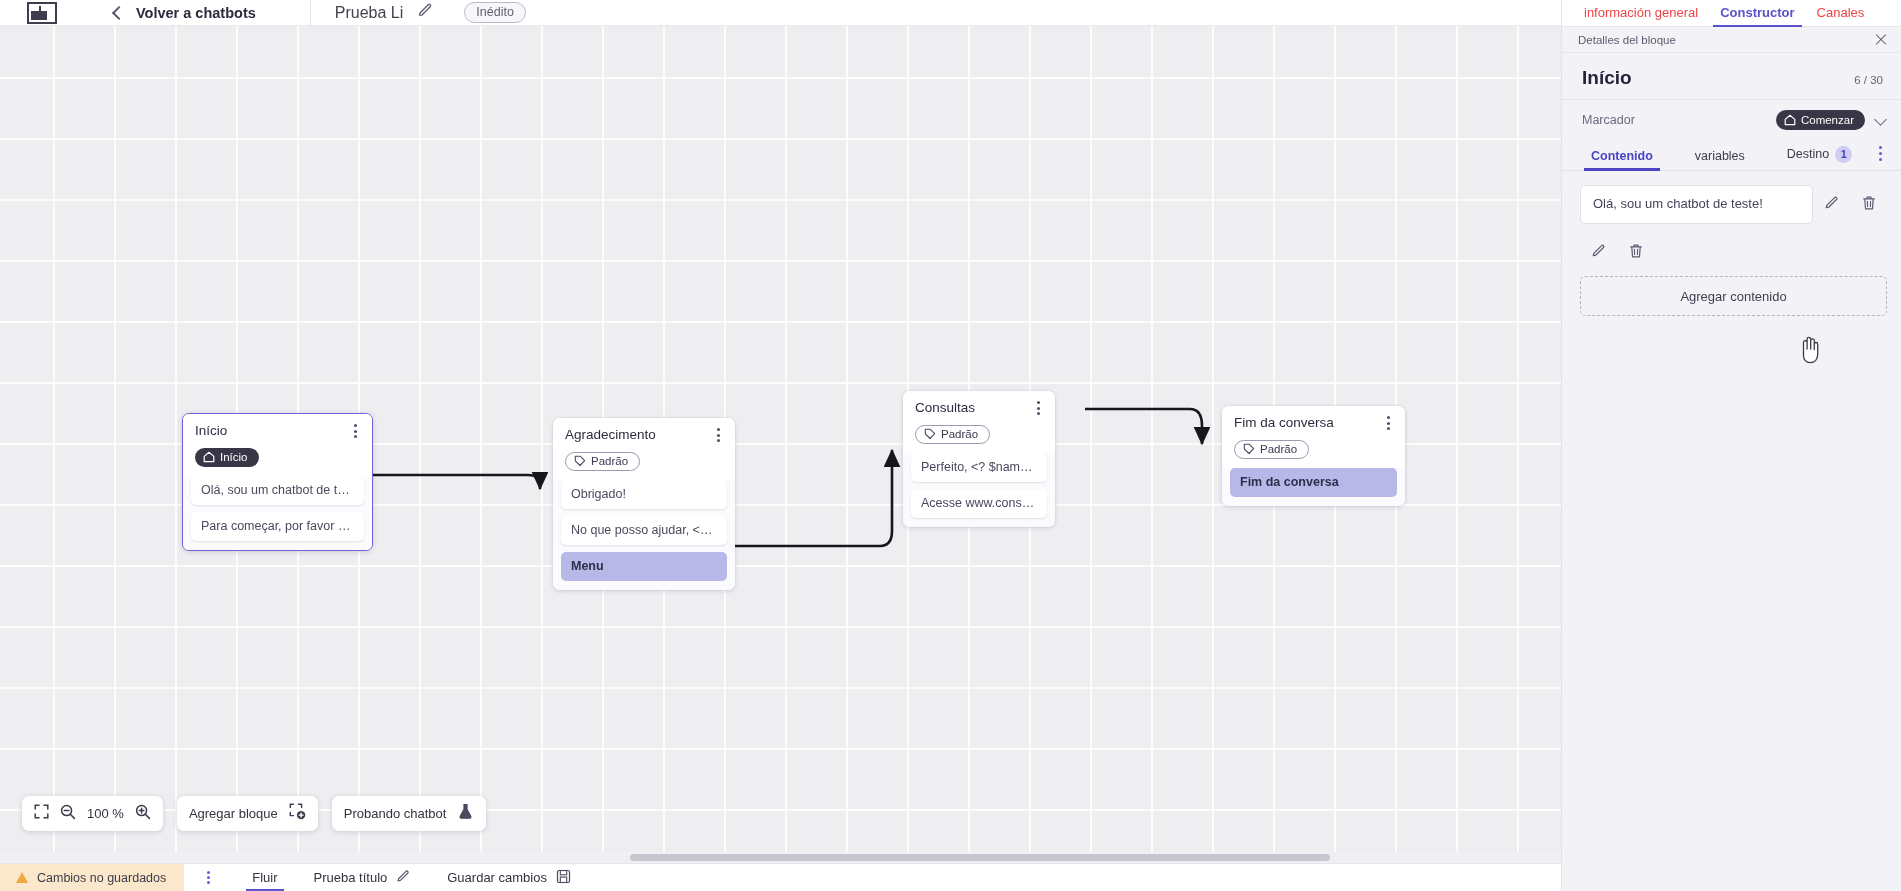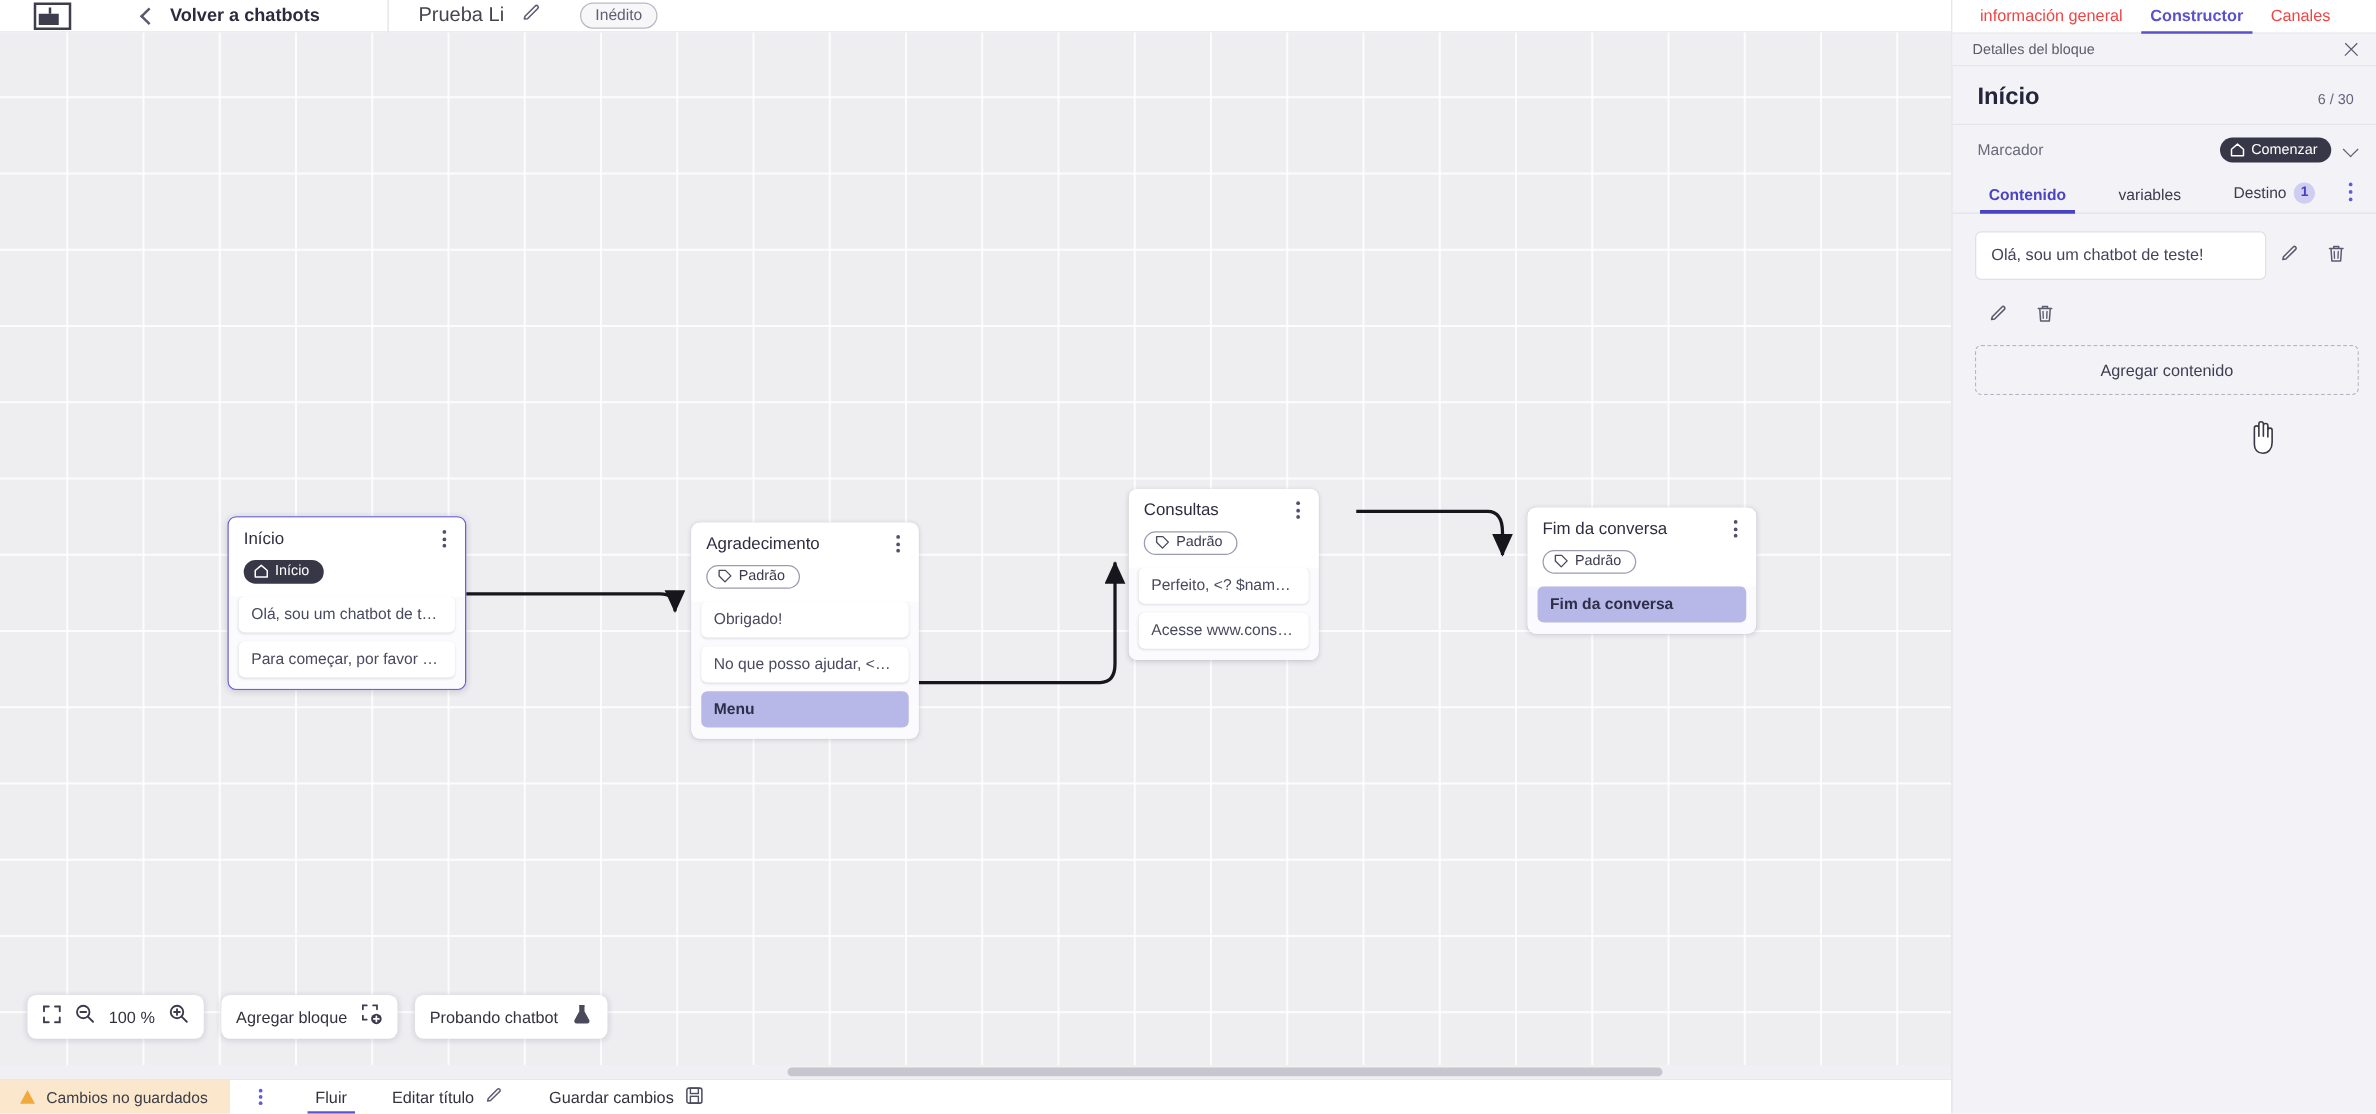--- a/index.html
+++ b/index.html
@@ -539,7 +539,7 @@
     <span>Fluir</span>
   </div>
   <div class="sb-item">
-    <span>Editar título</span>
+    <span>Prueba título</span>
     <span>
       <svg width="15" height="15" viewBox="0 0 16 16">
           <path d="M2.3 12.6 L2.8 10.4 L10.6 2.6 a1.3 1.3 0 0 1 1.9 1.9 L4.7 12.2 Z" fill="none" stroke="#5b5b70" stroke-width="1.3" stroke-linejoin="round"></path>

